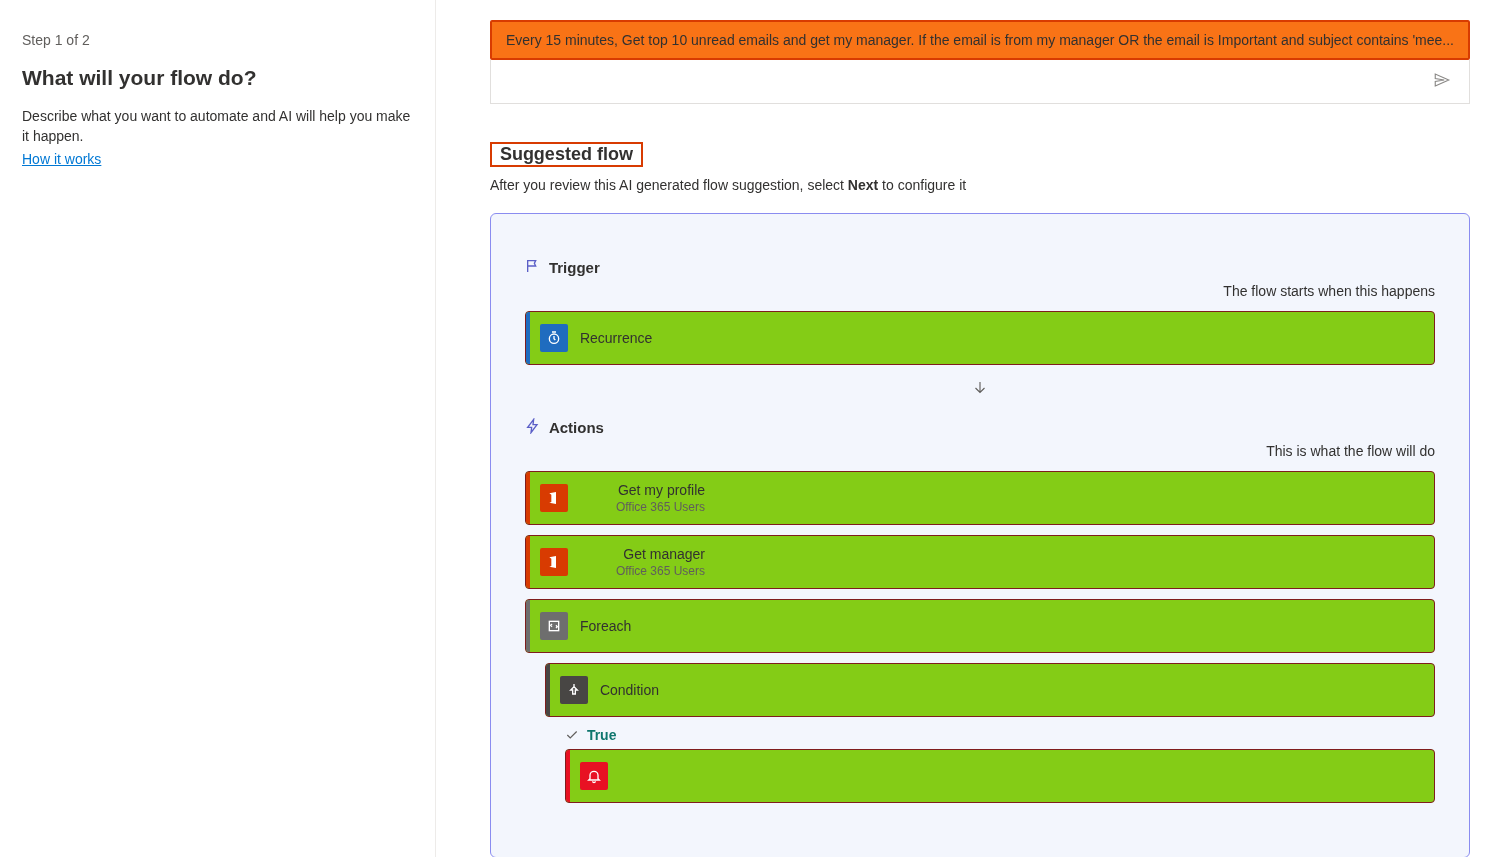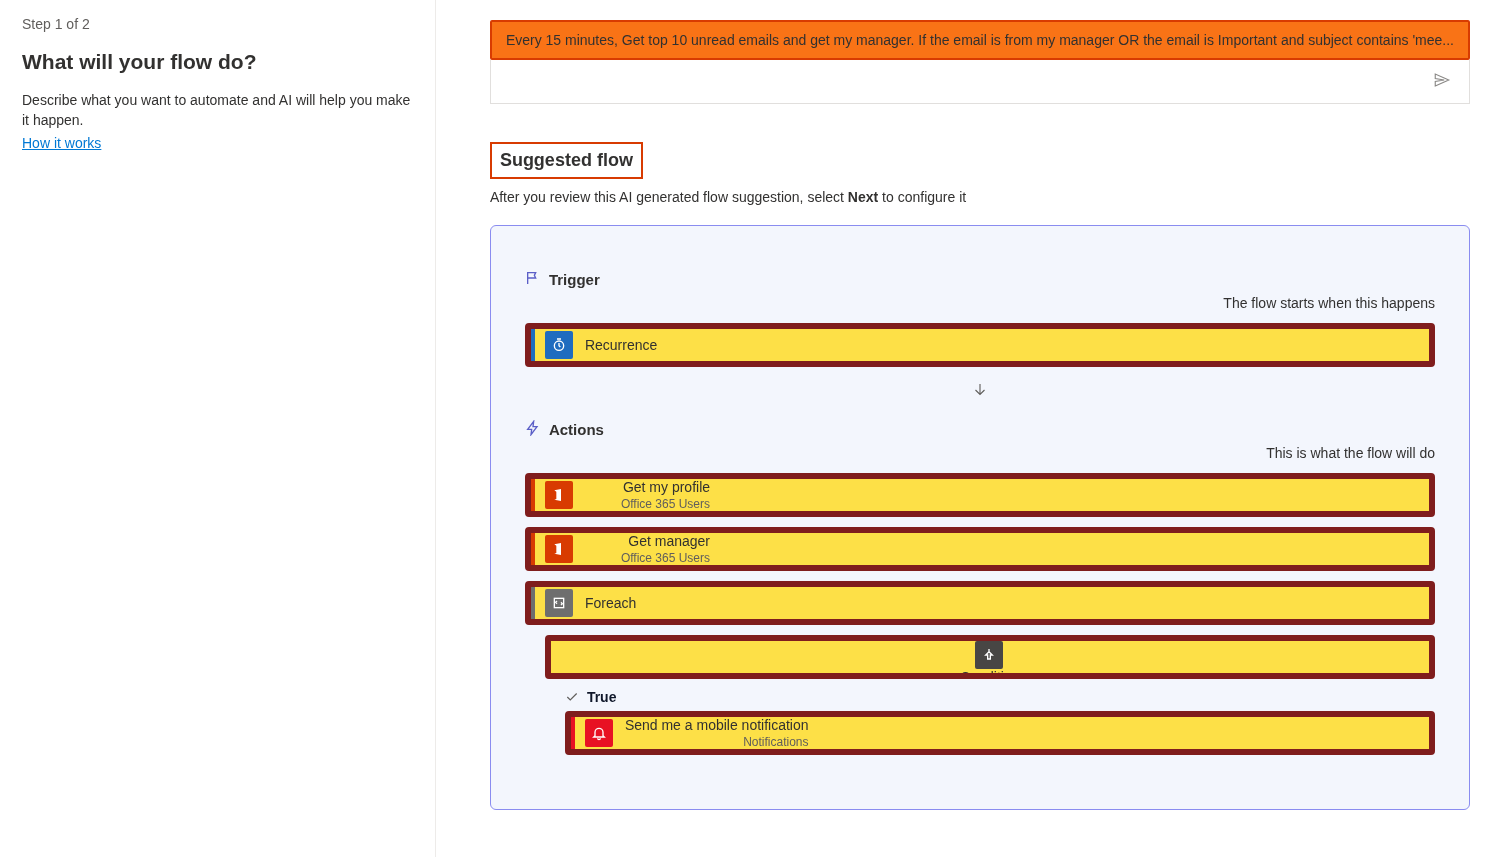--- a/index.html
+++ b/index.html
@@ -14,7 +14,7 @@
   }
   .left-panel {
     width: 470px;
-    padding: 16px 22px;
+    padding: 32px 22px;
     border-right: 1px solid #edebe9;
   }
   .step-text { font-size: 14px; color: #605e5c; margin-bottom: 18px; }

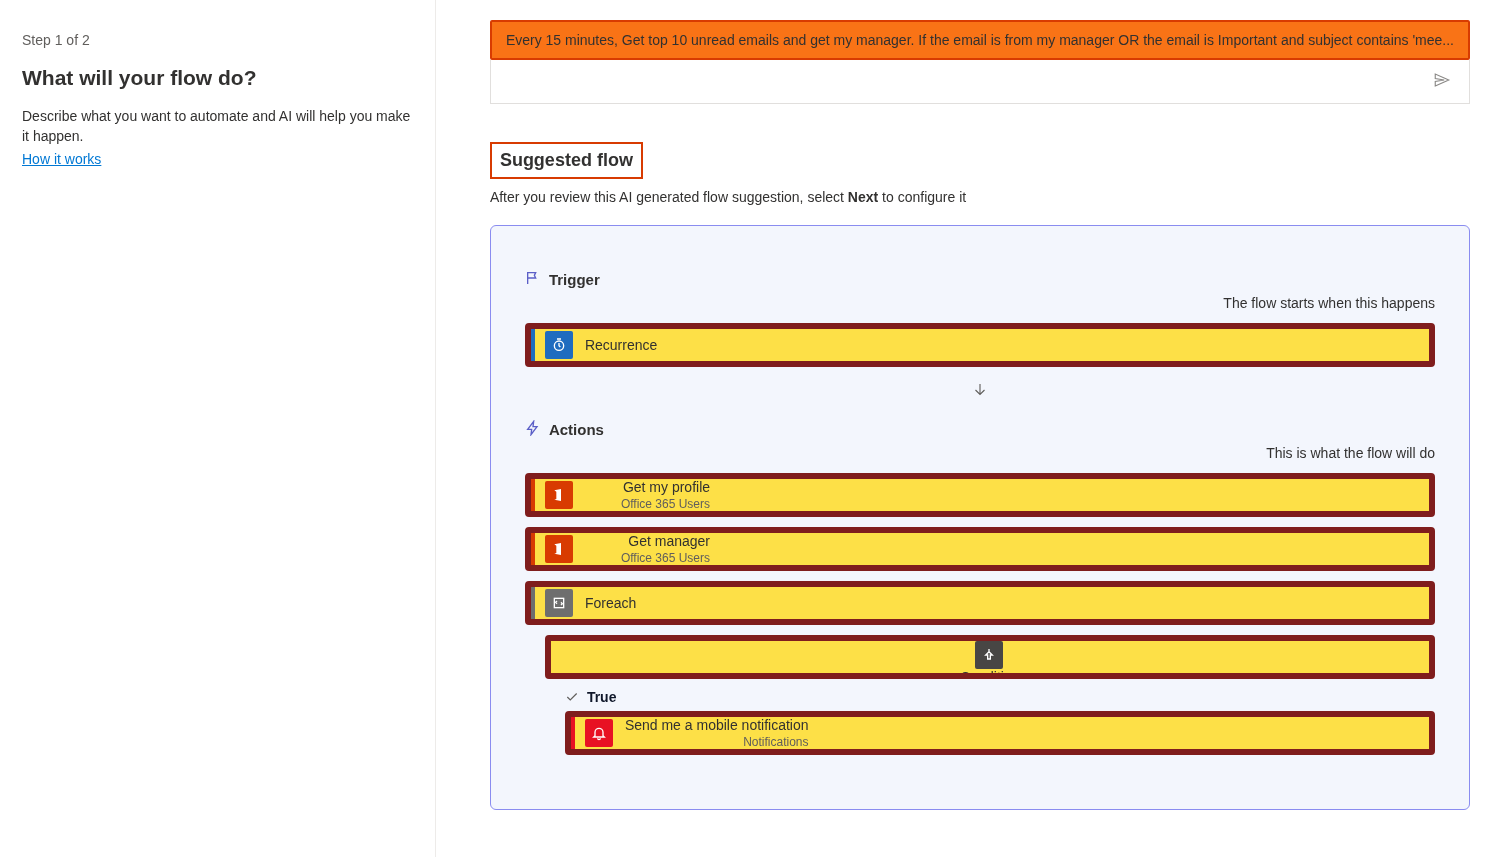--- a/index.html
+++ b/index.html
@@ -51,7 +51,7 @@
   .suggested-heading {
     font-size: 18px; font-weight: 700; color: #323130;
     border: 2px solid #d83b01; display: inline-block;
-    padding: 6px 8px; margin-top: 38px;
+    padding: 0 8px; margin-top: 38px;
   }
   .suggested-caption { margin-top: 10px; font-size: 14px; color: #323130; }
   .suggested-caption b { font-weight: 700; }

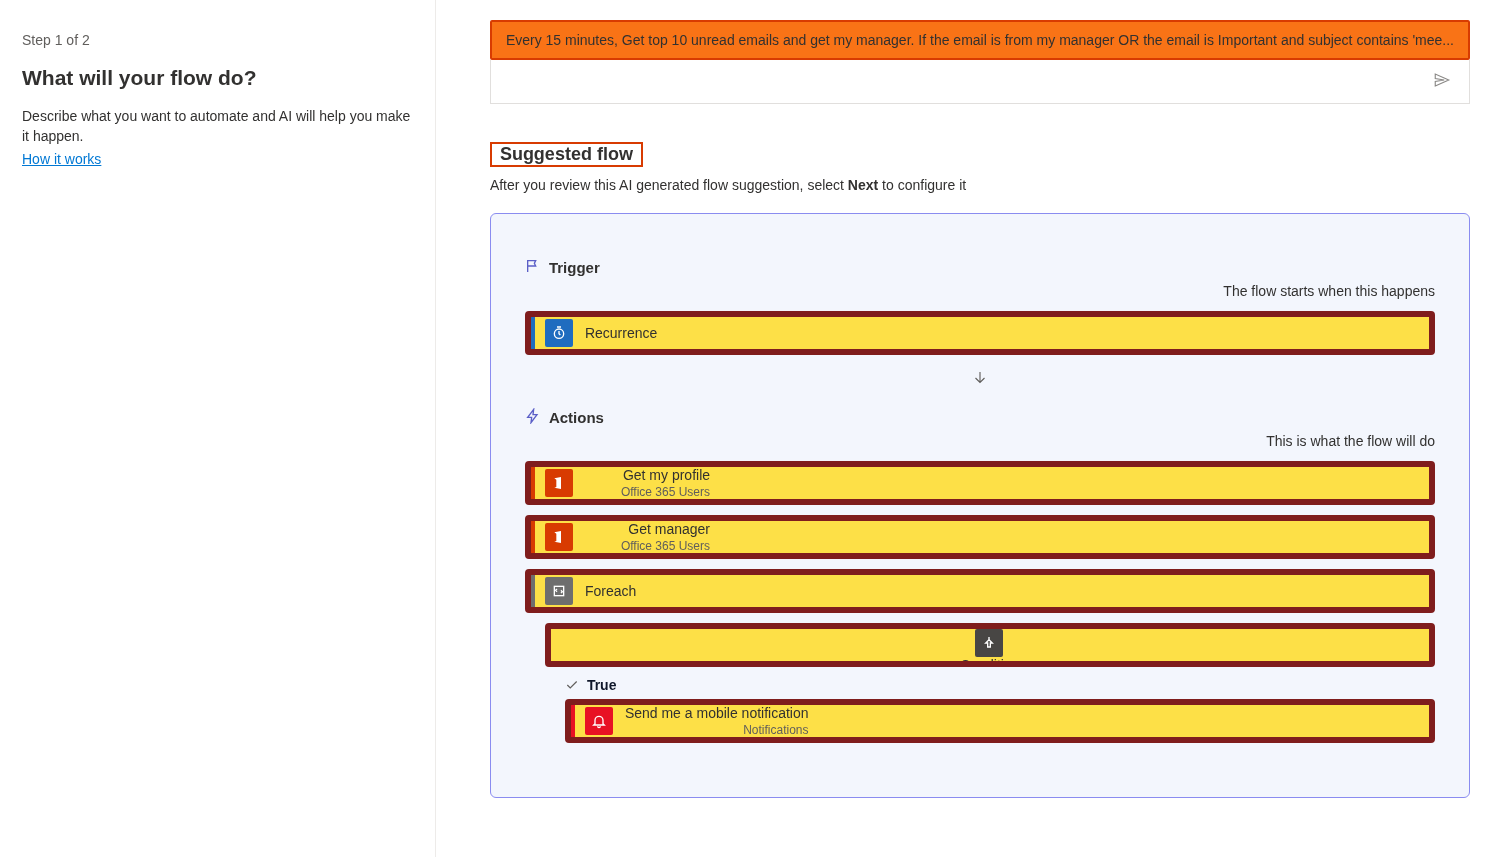--- a/index.html
+++ b/index.html
@@ -69,12 +69,12 @@
   .section-sub { margin-top: 6px; font-size: 14px; color: #323130; margin-bottom: 12px; }
 
   .card {
-    background: #fde047;
-    border: 6px solid #7f1d1d;
+    background: #84cc16;
+    border: 1px solid #7f1d1d;
     border-radius: 4px;
     display: flex;
     align-items: center;
-    height: 44px;
+    height: 54px;
     margin-bottom: 10px;
     overflow: hidden;
     cursor: pointer;

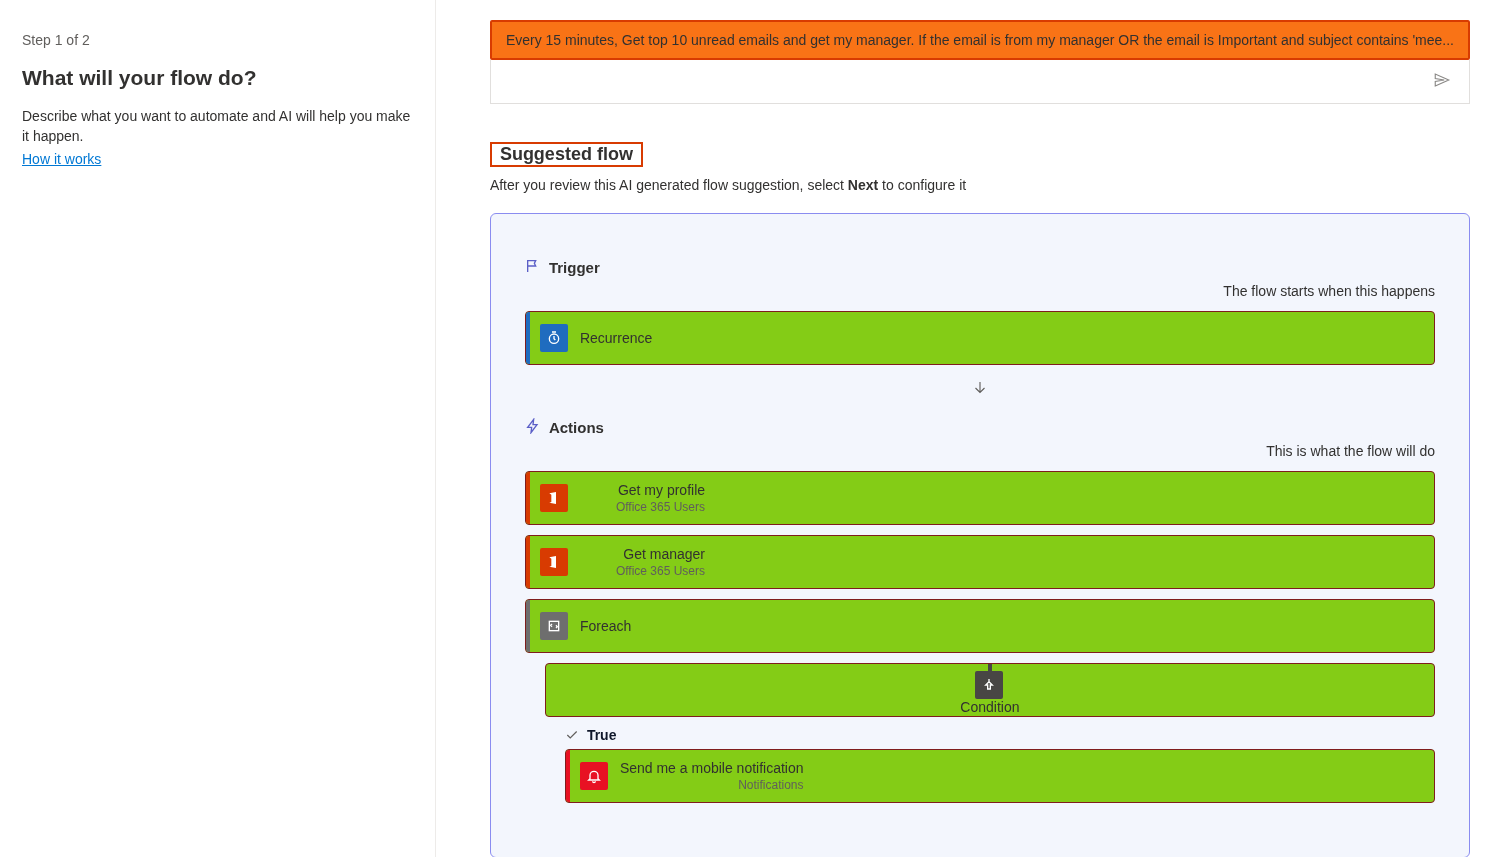--- a/index.html
+++ b/index.html
@@ -93,7 +93,7 @@
   .arrow-down { text-align: center; margin: 14px 0 18px 0; }
   .arrow-down svg { width: 18px; height: 18px; stroke: #605e5c; fill: none; stroke-width: 1.5; }
 
-  .nested-1 { margin-left: 20px; flex-direction: column; }
+  .nested-1 { margin-left: 20px; }
   .nested-2 { margin-left: 40px; }
   .branch-label { display: flex; align-items: center; gap: 8px; margin: 4px 0 6px 40px; font-weight: 600; font-size: 14px; color: #0f172a;}
   .branch-label svg { width: 14px; height: 14px; stroke: #605e5c; fill: none; stroke-width: 2; }

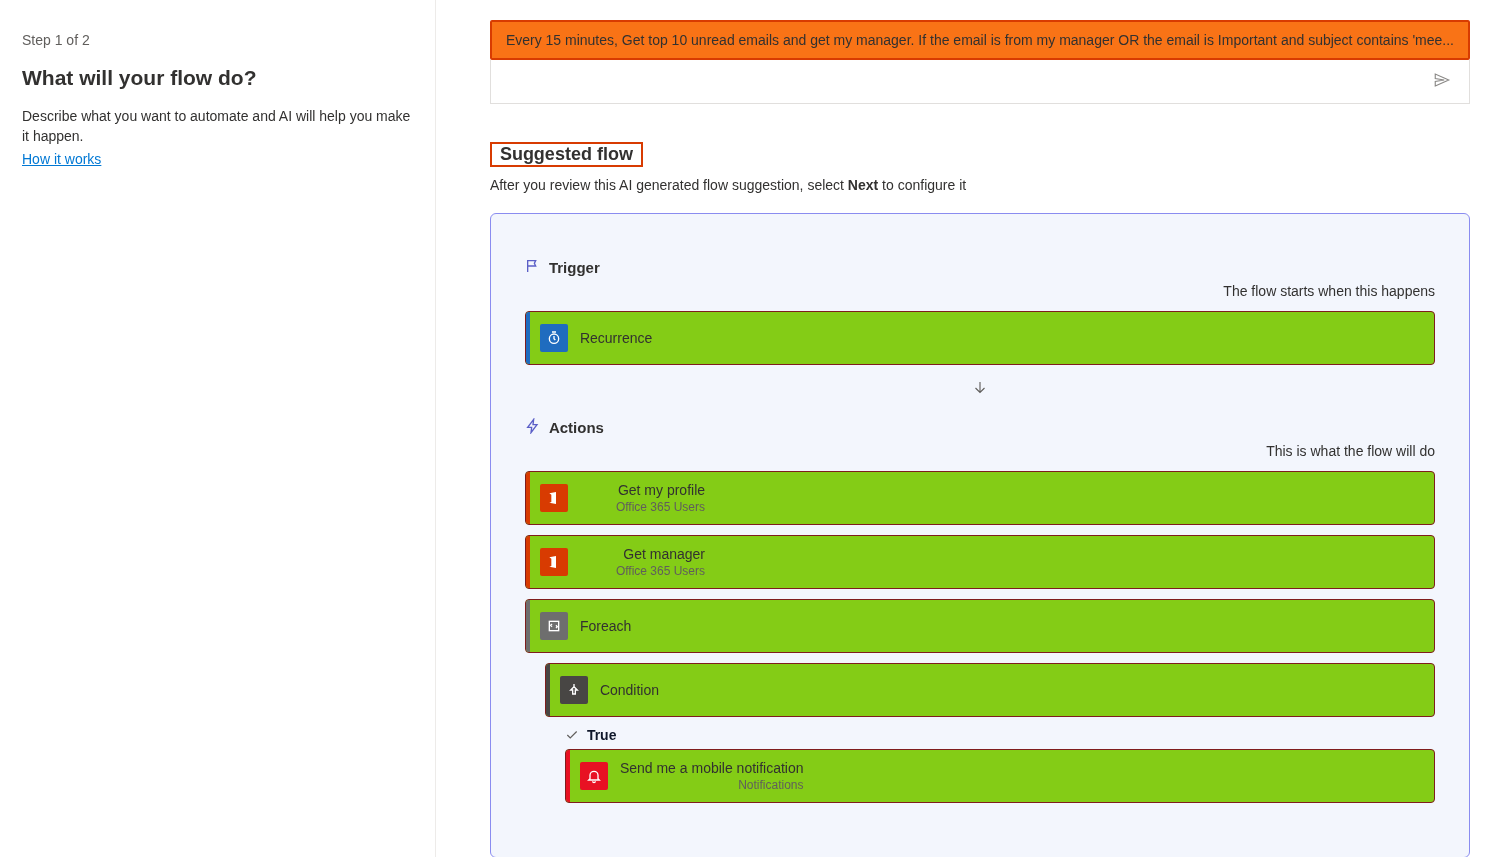--- a/index.html
+++ b/index.html
@@ -95,7 +95,7 @@
 
   .nested-1 { margin-left: 20px; }
   .nested-2 { margin-left: 40px; }
-  .branch-label { display: flex; align-items: center; gap: 8px; margin: 4px 0 6px 40px; font-weight: 600; font-size: 14px; color: #0f172a;}
+  .branch-label { display: flex; align-items: center; gap: 8px; margin: 4px 0 6px 40px; font-weight: 600; font-size: 14px; color: #0f766e;}
   .branch-label svg { width: 14px; height: 14px; stroke: #605e5c; fill: none; stroke-width: 2; }
 
   .iconbox svg { width: 16px; height: 16px; }

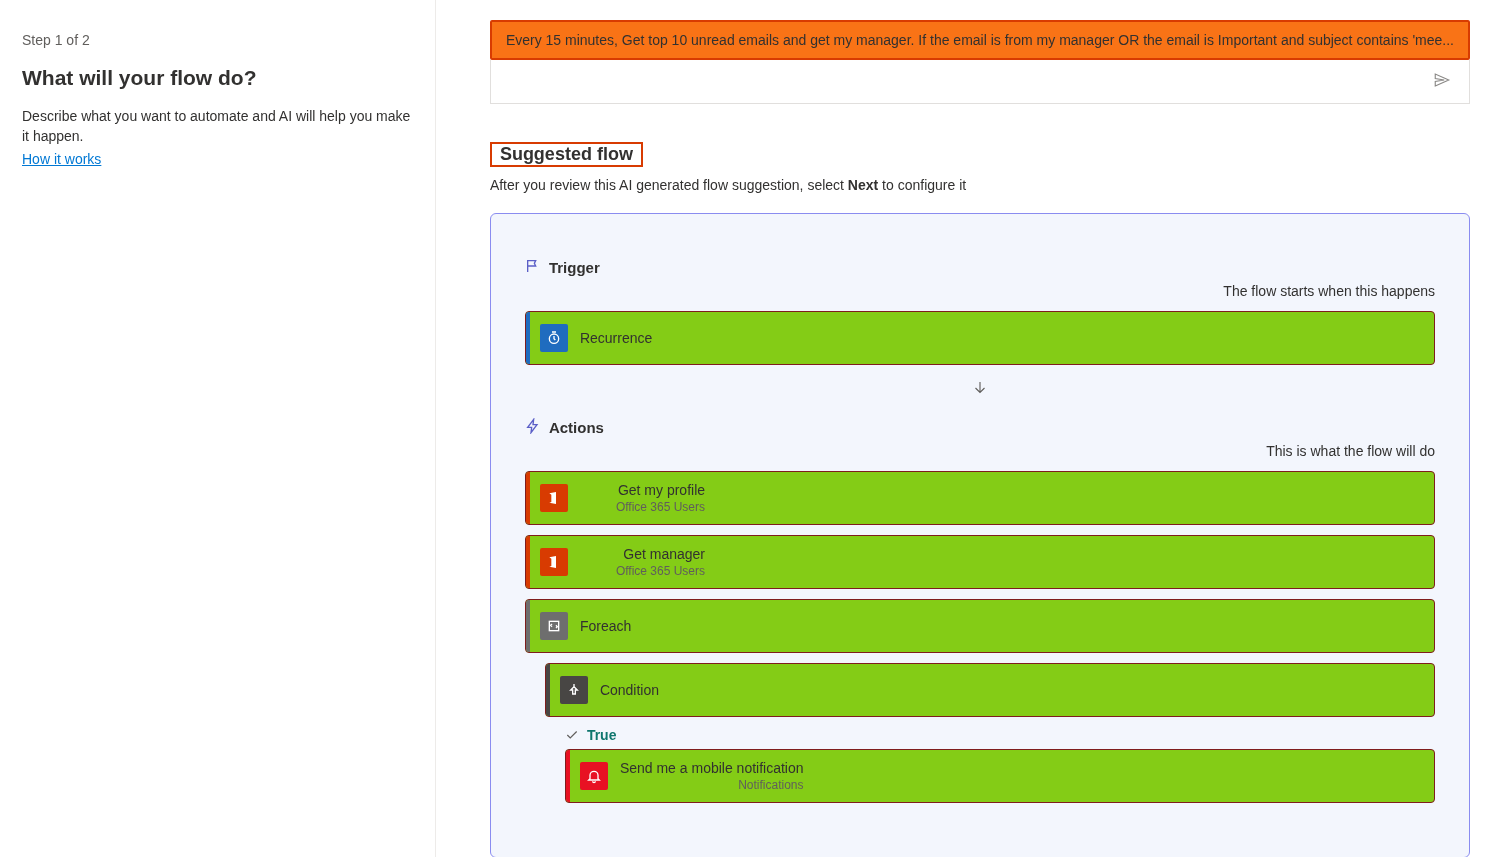--- a/index.html
+++ b/index.html
@@ -235,10 +235,6 @@
             <path d="M6 16v-5a6 6 0 1112 0v5l2 2H4l2-2zM10 20a2 2 0 004 0"></path>
           </svg>
       </div>
-      <div class="ctext">
-        <div class="ctitle">Send me a mobile notification</div>
-        <div class="csub">Notifications</div>
-      </div>
     </div>
 
   </div>

